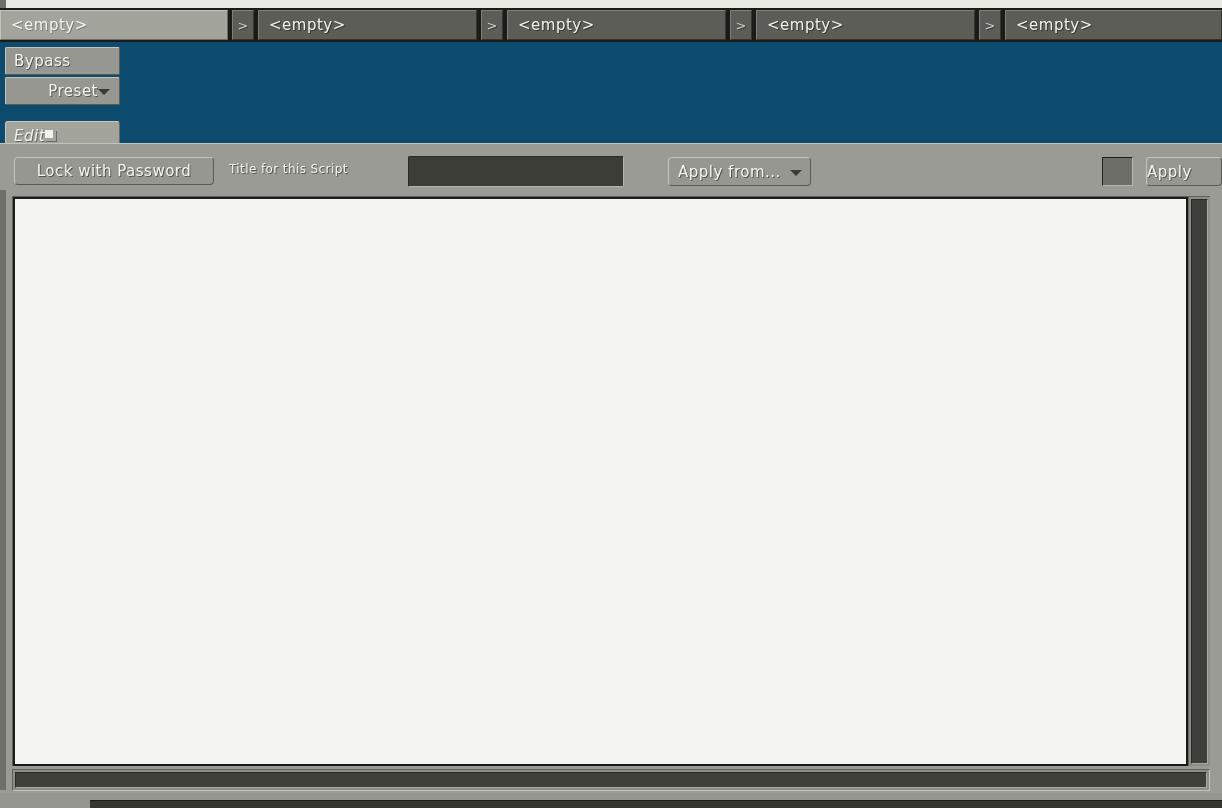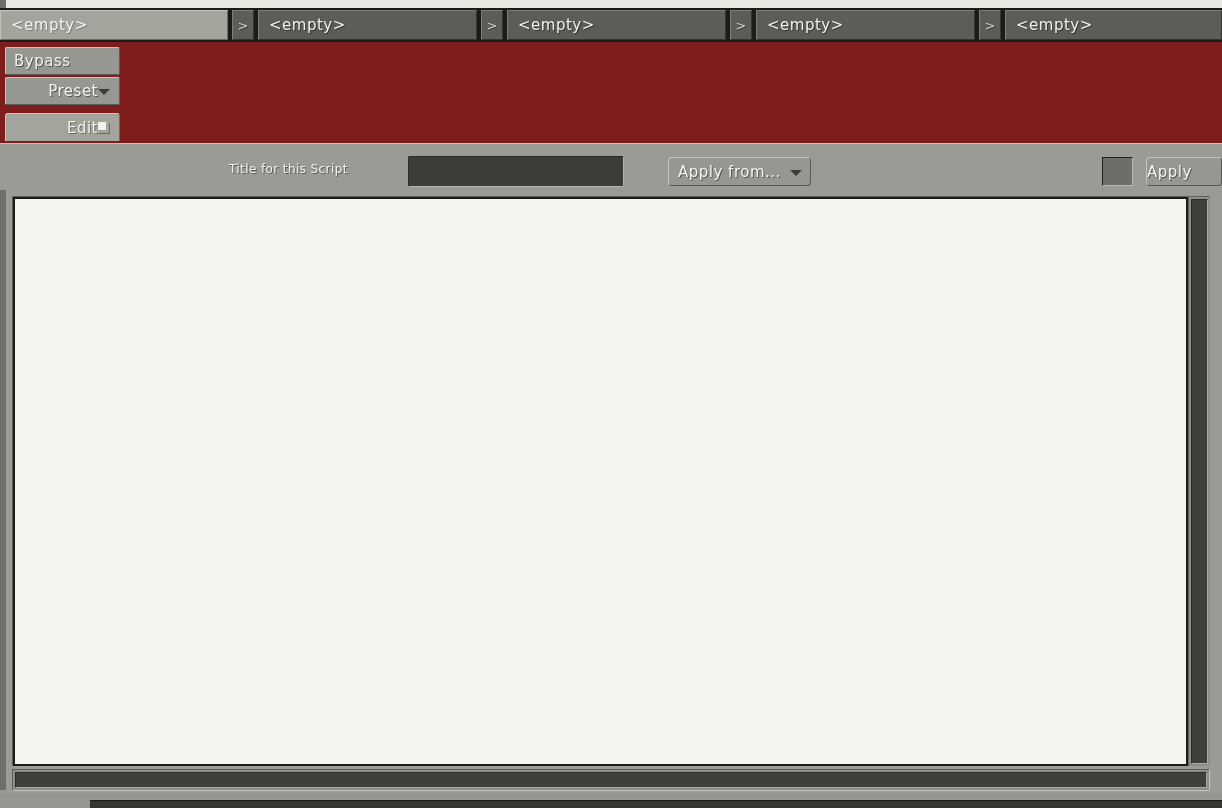--- a/index.html
+++ b/index.html
@@ -19,7 +19,7 @@
     position: relative;
     width: 1222px;
     height: 808px;
-    background: #7f1d1d;
+    background: #0c4a6e;
   }
 
   

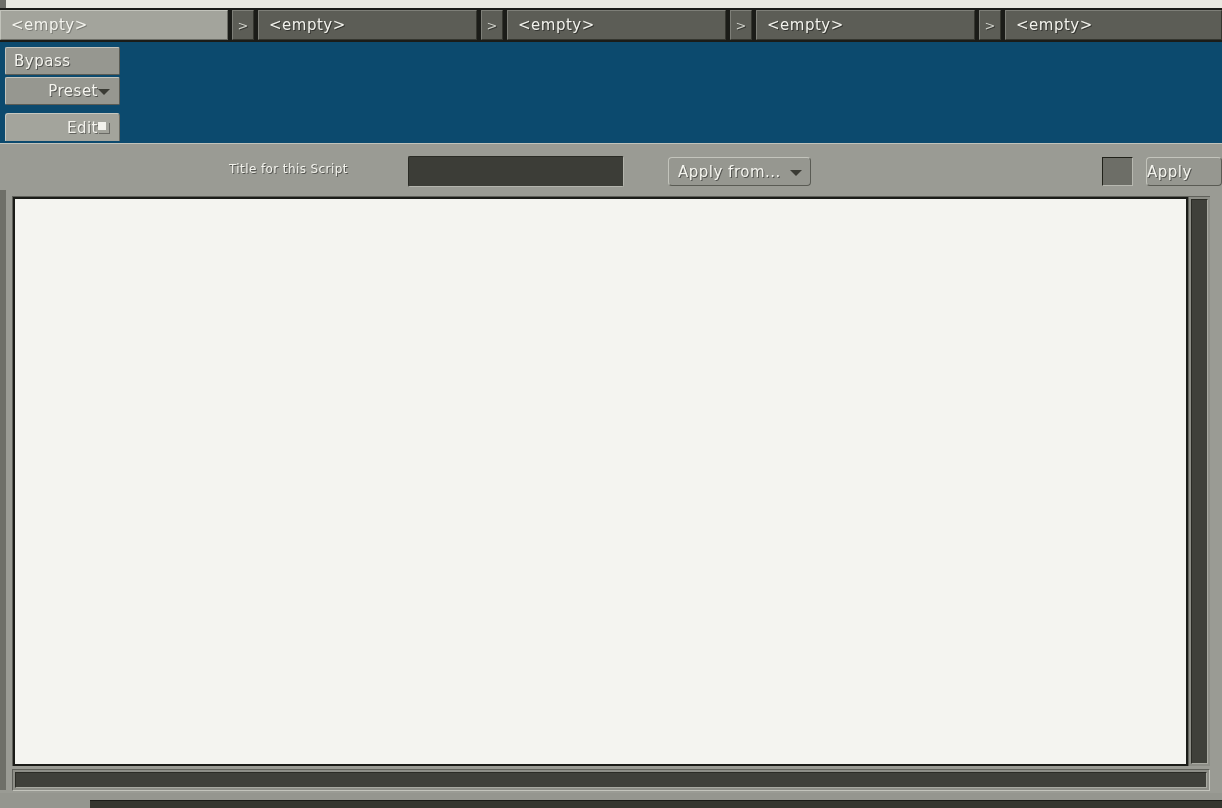--- a/index.html
+++ b/index.html
@@ -142,7 +142,7 @@
   
   .edit-tab {
     position: absolute;
-    left: 5px; top: 113px;
+    left: 5px; top: 121px;
     width: 115px; height: 28px;
     background: #a3a49c;
     border-top: 1px solid #c7c8c0;
@@ -153,13 +153,14 @@
     box-sizing: border-box;
     display: flex;
     align-items: center;
-    justify-content: flex-end;
+    justify-content: flex-start;
     padding: 0 10px 0 8px;
     color: #f4f4ee;
     text-shadow: 1px 1px 0 rgba(0,0,0,0.4);
     font-size: 15px;
     letter-spacing: 0.5px;
     cursor: pointer;
+    font-style: italic;
   }
   .edit-glyph {
     width: 11px; height: 11px;

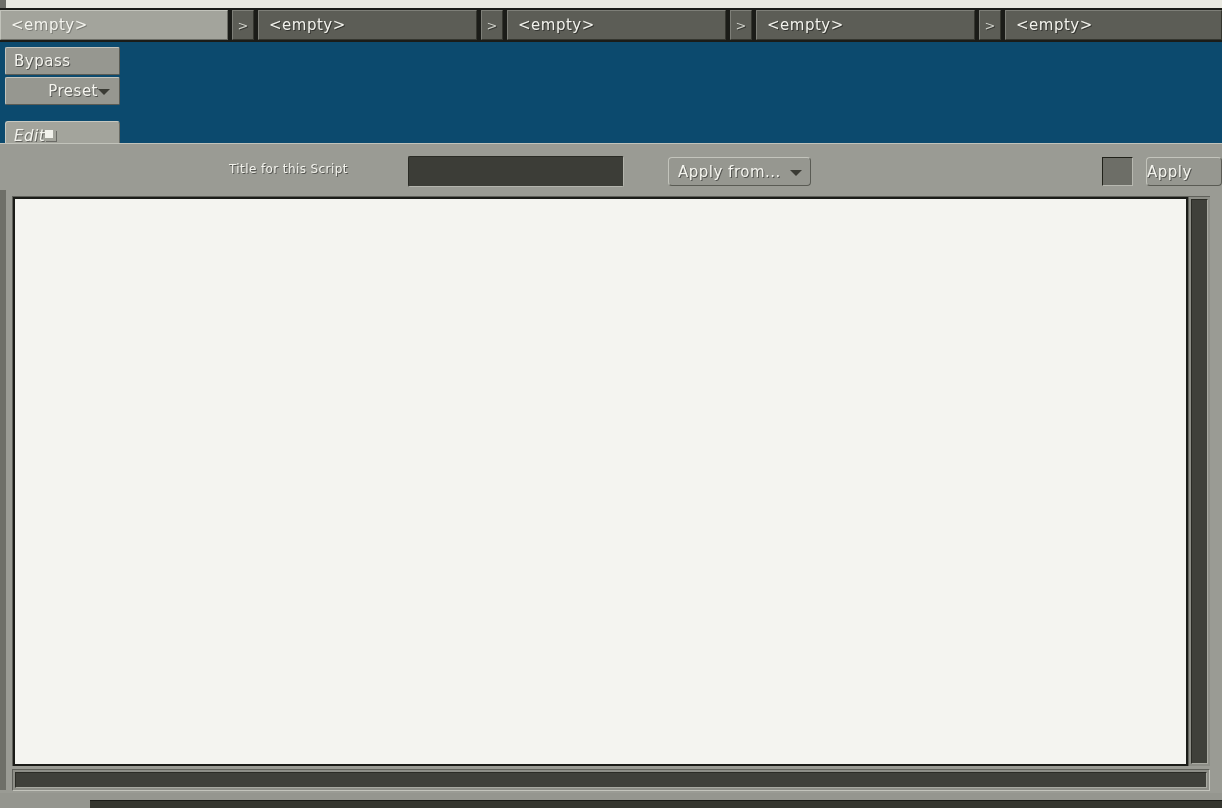--- a/index.html
+++ b/index.html
@@ -401,6 +401,9 @@
   <div class="panel"></div>
   <div class="left-rail"></div>
 
+  <div class="btn lock-btn">
+    <span>Lock with Password</span>
+  </div>
 
   <div class="script-title-label">Title for this Script</div>
 

